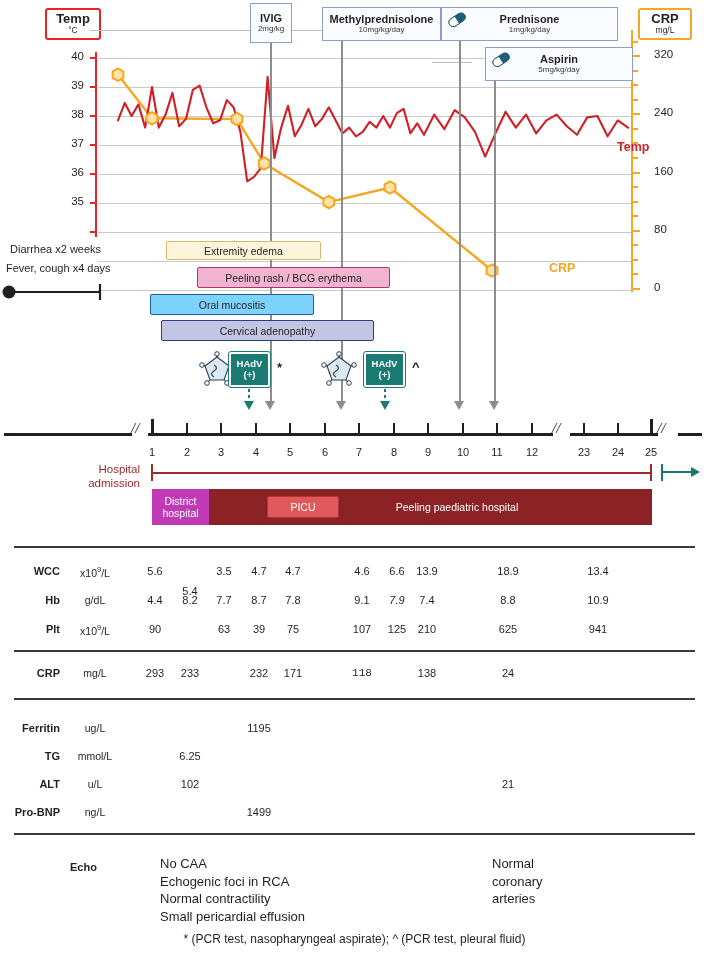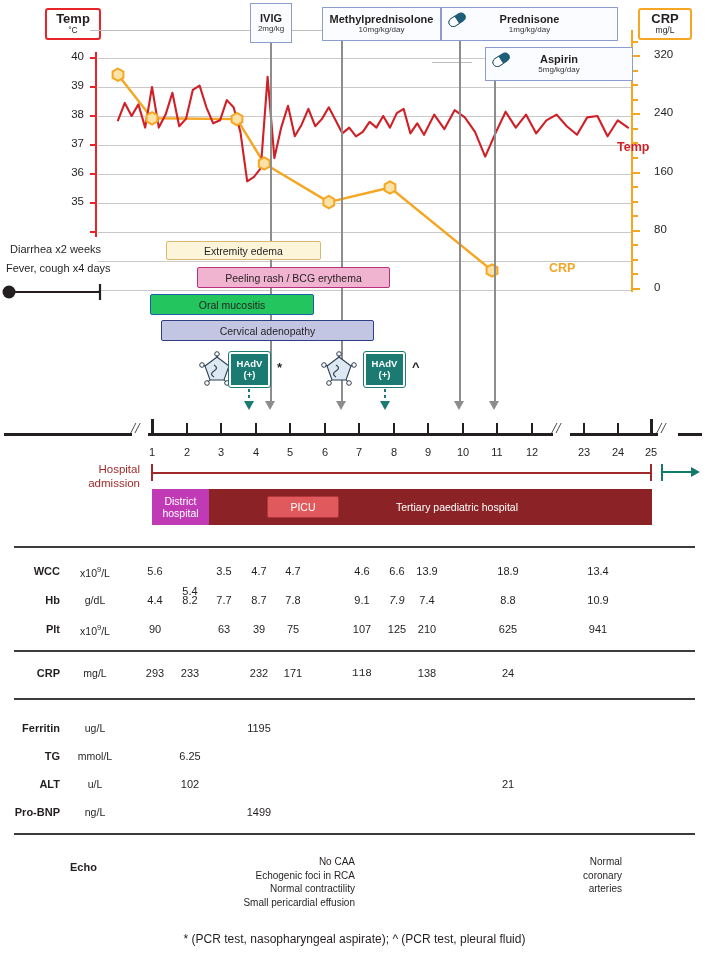--- a/index.html
+++ b/index.html
@@ -221,7 +221,7 @@
 <div class="sbar" style="left:197px;top:267px;width:193px;height:21px;background:#f0b3d0;border-color:#b8307a;">
   <span>Peeling rash / BCG erythema</span>
 </div>
-<div class="sbar" style="left:150px;top:294px;width:164px;height:21px;background:#22c55e;border-color:#1f5fa8;">
+<div class="sbar" style="left:150px;top:294px;width:164px;height:21px;background:#7dd3fc;border-color:#1f5fa8;">
   <span>Oral mucositis</span>
 </div>
 <div class="sbar" style="left:161px;top:320px;width:213px;height:21px;background:#c3c6e3;border-color:#303e87;">

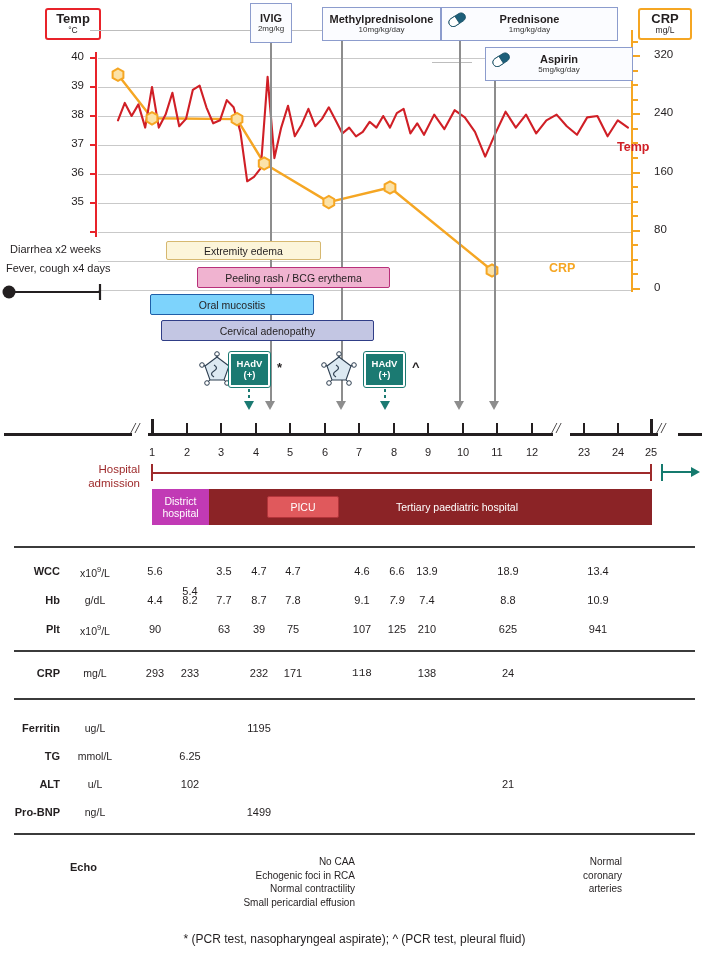--- a/index.html
+++ b/index.html
@@ -336,7 +336,7 @@
 <div class="arrw-h" style="left:691px;top:467px;"></div>
 
 <div class="hbar" style="left:152px;top:489px;width:500px;height:36px;background:#8b2326;">
-  <span style="margin-left:110px;">Tertiary paediatric hospital</span>
+  <span style="margin-left:110px;">Peeling paediatric hospital</span>
 </div>
 <div class="hbar" style="left:152px;top:489px;width:57px;height:36px;background:#c13ab5;white-space:pre-line;">
   <span>District

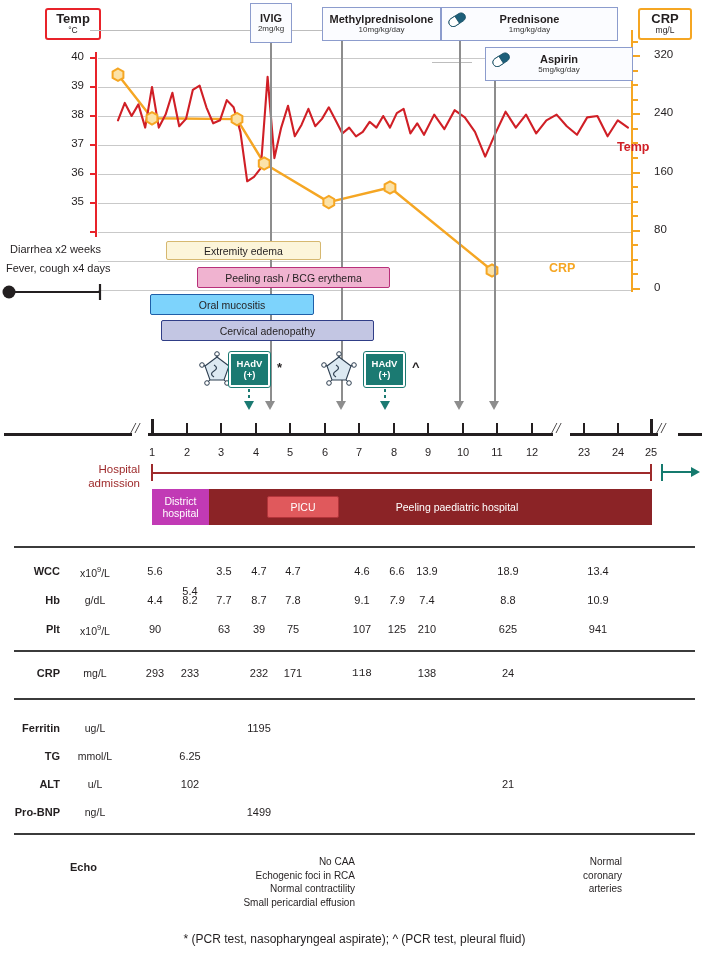--- a/index.html
+++ b/index.html
@@ -77,7 +77,7 @@
   .rowunit{position:absolute;font-size:10.5px;text-align:center;color:#231f20;}
   .cell{position:absolute;font-size:11px;text-align:center;color:#231f20;}
   .echolab{position:absolute;font-size:11px;font-weight:bold;color:#231f20;}
-  .echotxt{position:absolute;font-size:10px;text-align:right;line-height:1.35;color:#231f20;}
+  .echotxt{position:absolute;font-size:13px;text-align:left;line-height:1.35;color:#231f20;}
   .foot{position:absolute;font-size:12px;text-align:center;width:709px;color:#231f20;}
   sup{font-size:7.5px;vertical-align:super;}
 </style>

